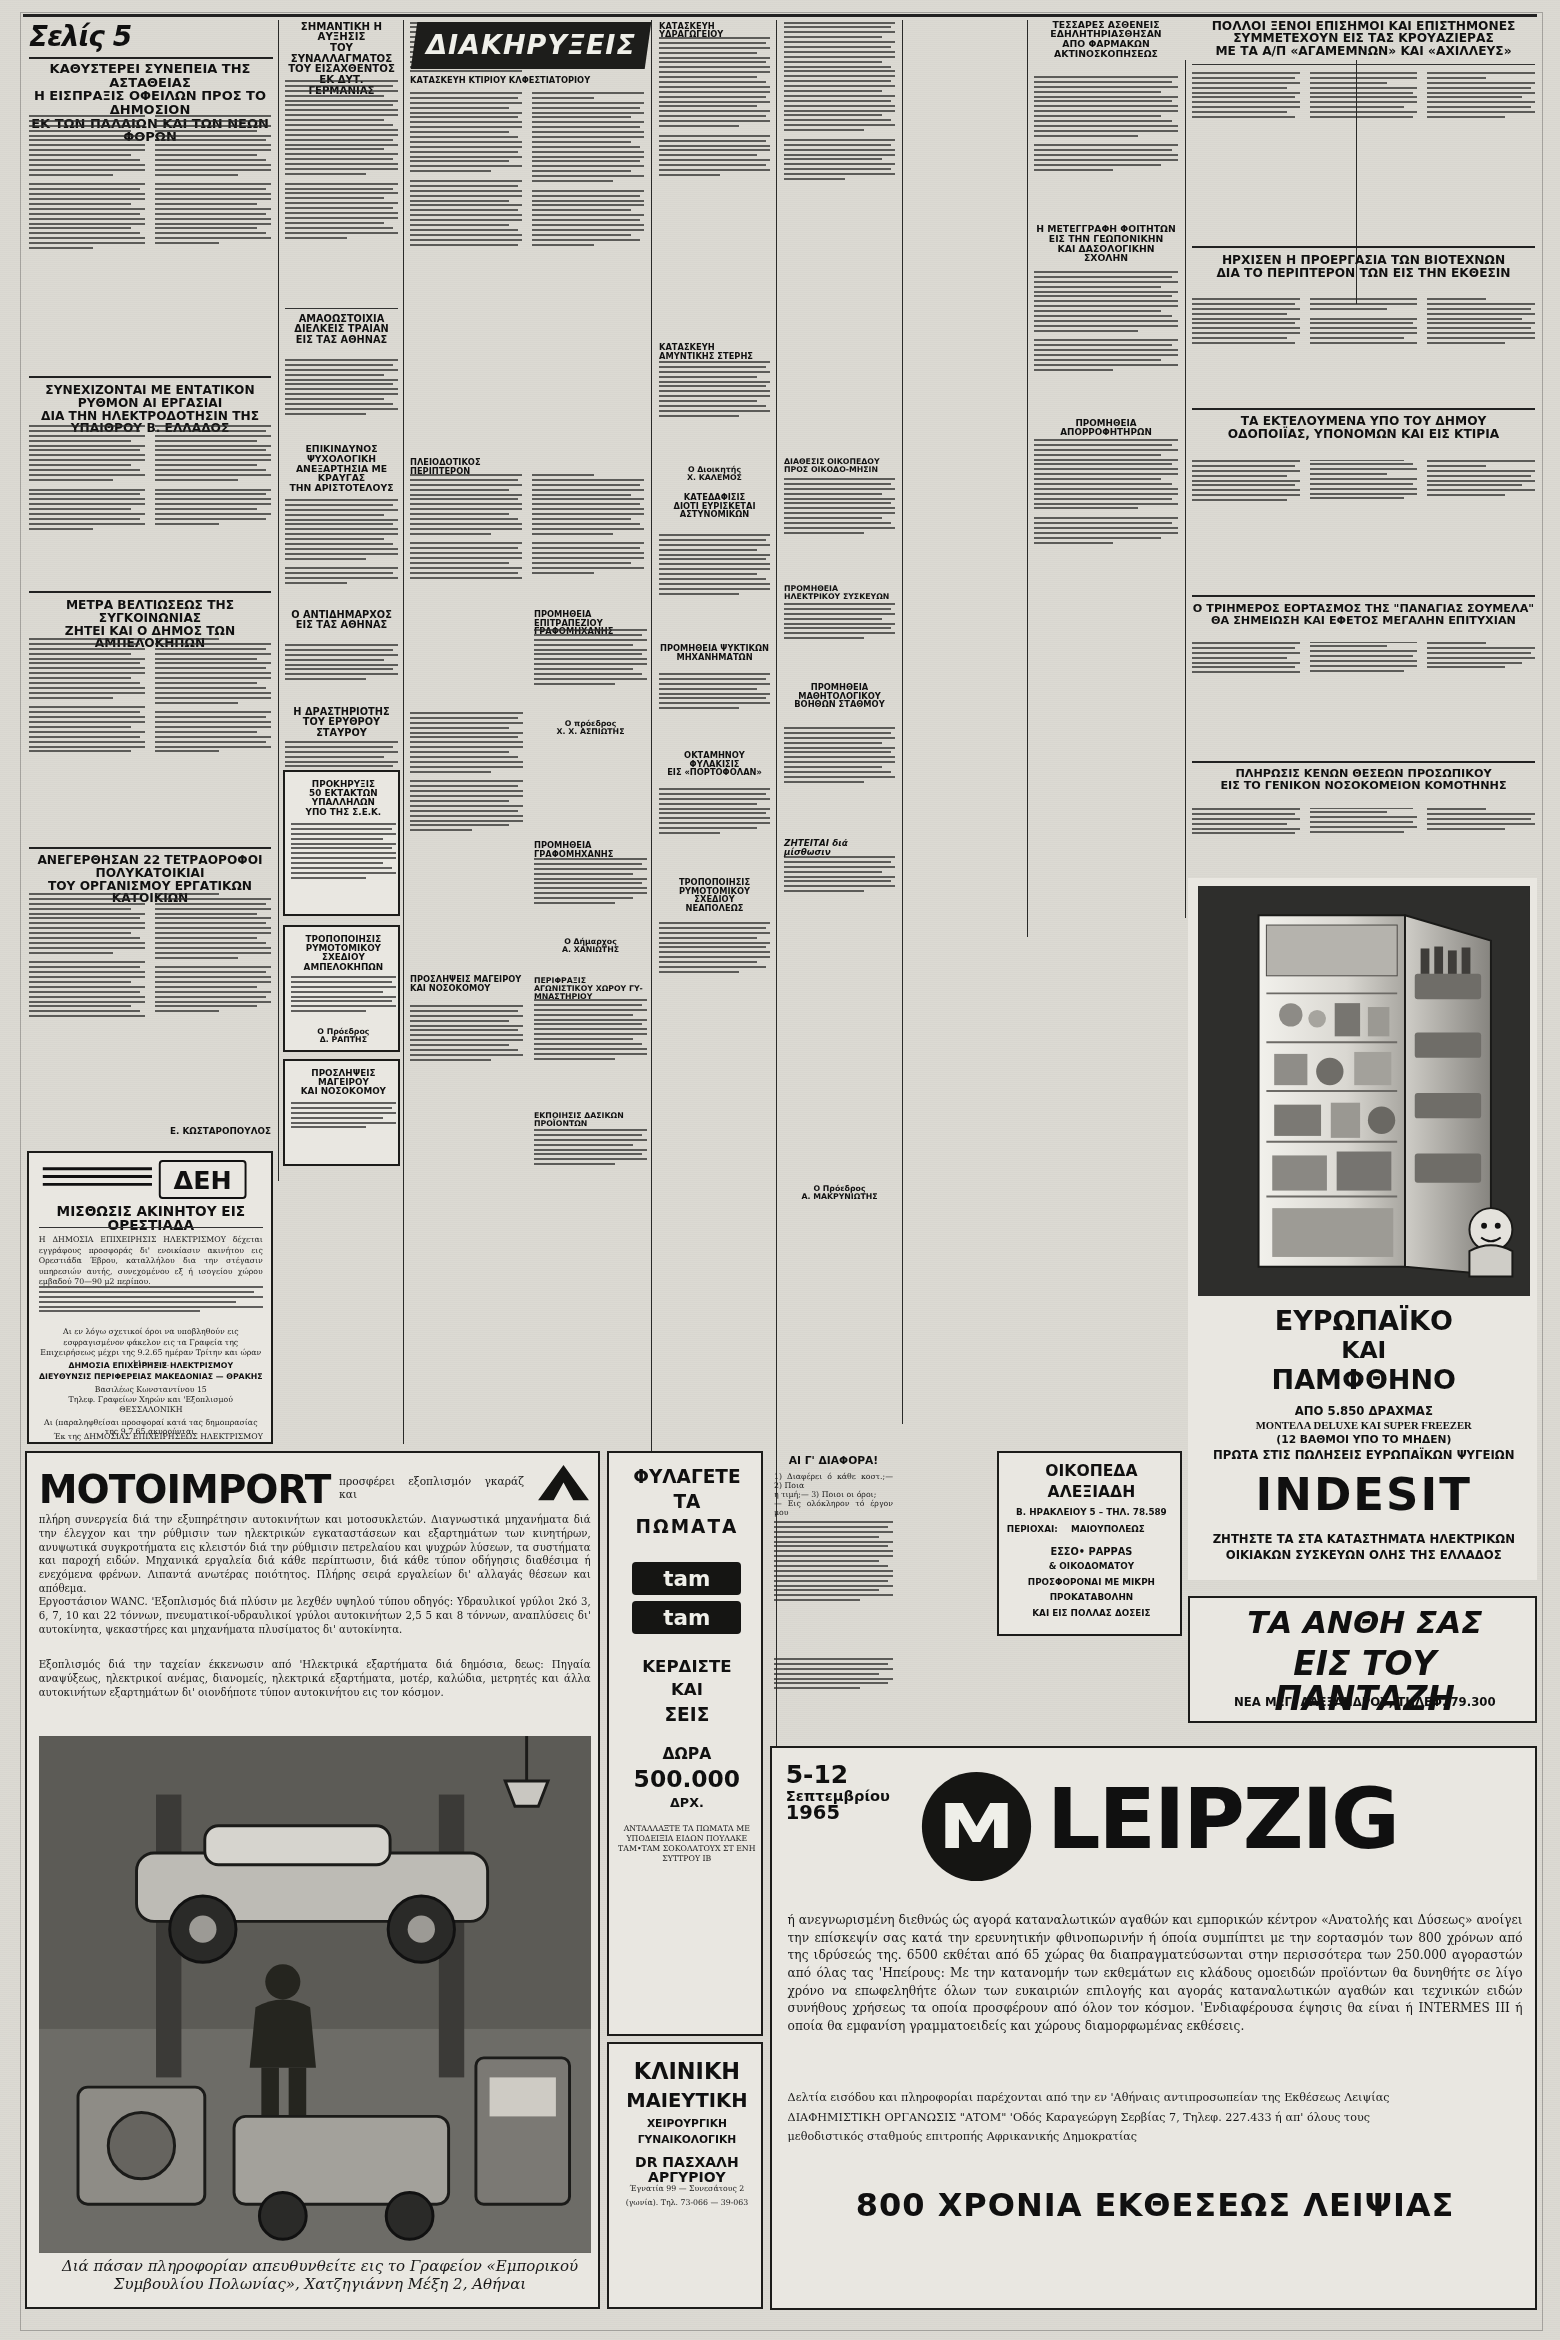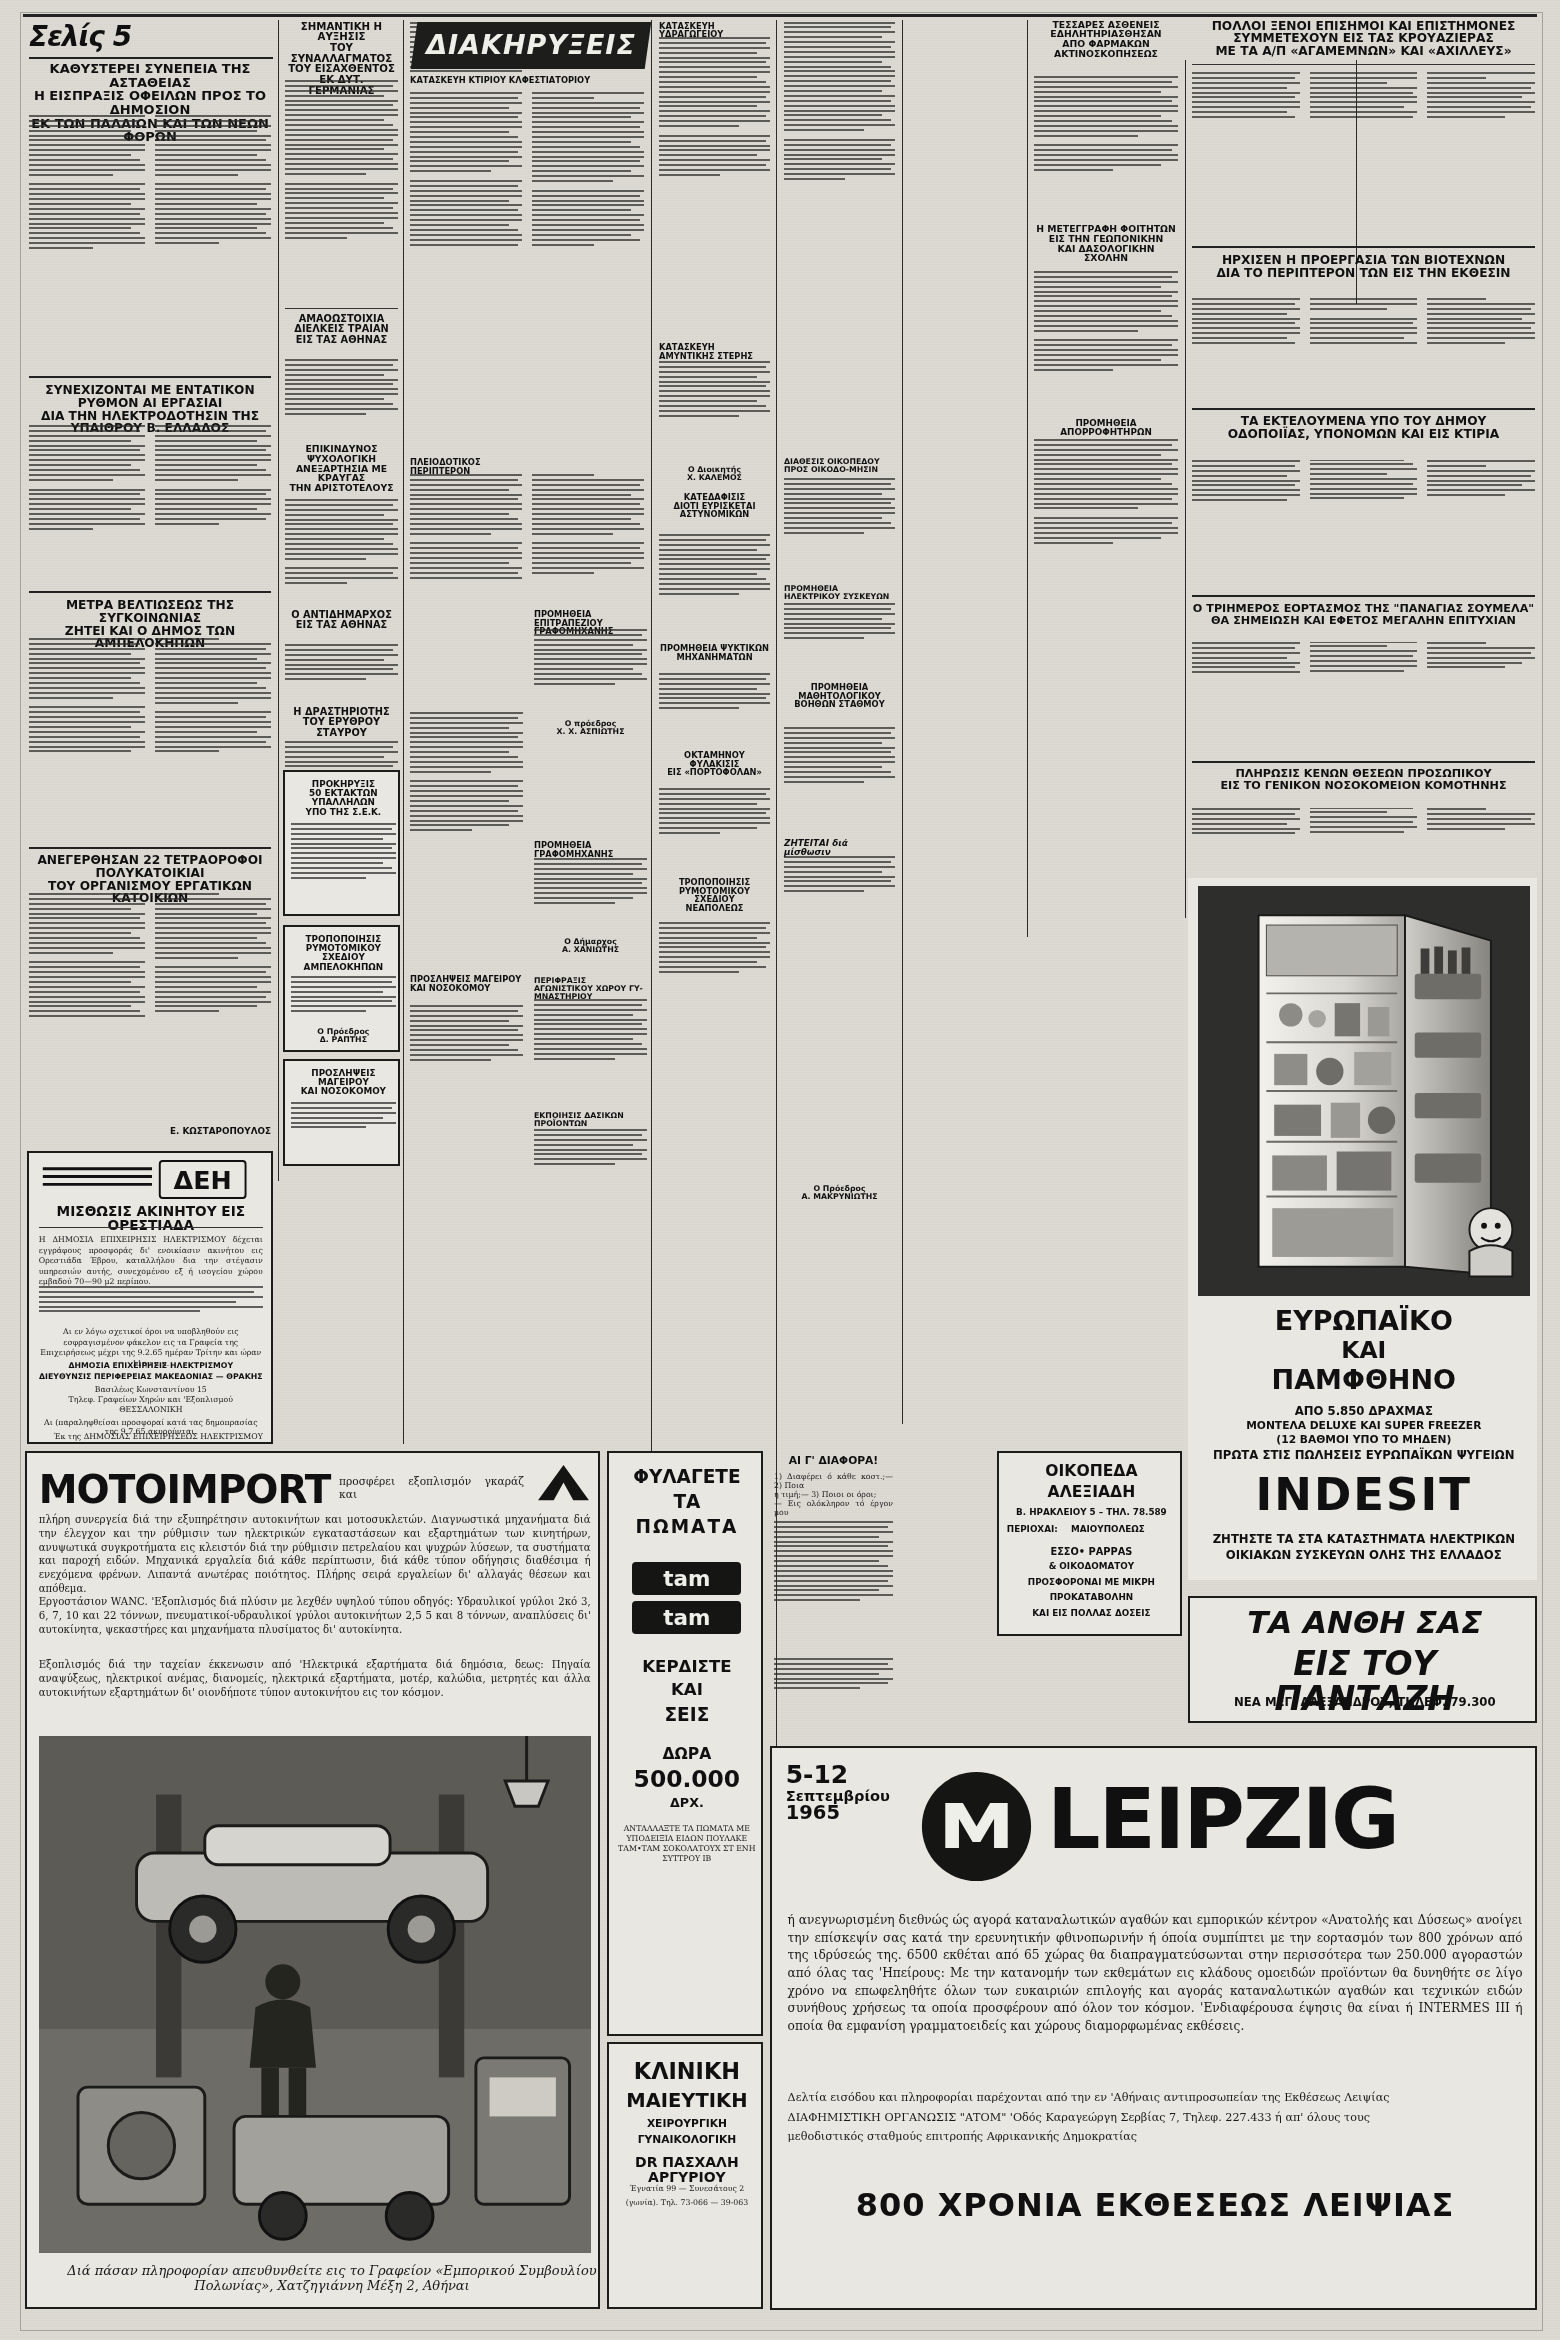--- a/index.html
+++ b/index.html
@@ -1244,7 +1244,7 @@
     <div class="hd" style="position:absolute;left:9.8px;top:488px;width:332px;text-align:center;font-size:27px;color:#111;">ΠΑΜΦΘΗΝΟ</div>
 
     <div class="hd" style="position:absolute;left:9.8px;top:527px;width:332px;text-align:center;font-size:11.7px;">ΑΠΟ 5.850 ΔΡΑΧΜΑΣ</div>
-    <div class="hd" style="position:absolute;left:9.8px;top:542px;width:332px;text-align:center;font-size:10.7px;">ΜΟΝΤΕΛΑ DELUXE ΚΑΙ SUPER FREEZER</div>
+    <div class="hd" style="position:absolute;left:9.8px;top:542px;width:332px;text-align:center;font-size:10.7px;font-family:Liberation Serif, serif;">ΜΟΝΤΕΛΑ DELUXE ΚΑΙ SUPER FREEZER</div>
     <div class="hd" style="position:absolute;left:9.8px;top:556px;width:332px;text-align:center;font-size:10.7px;">(12 ΒΑΘΜΟΙ ΥΠΟ ΤΟ ΜΗΔΕΝ)</div>
     <div class="hd" style="position:absolute;left:9.8px;top:571px;width:332px;text-align:center;font-size:11.7px;">ΠΡΩΤΑ ΣΤΙΣ ΠΩΛΗΣΕΙΣ ΕΥΡΩΠΑΪΚΩΝ ΨΥΓΕΙΩΝ</div>
 

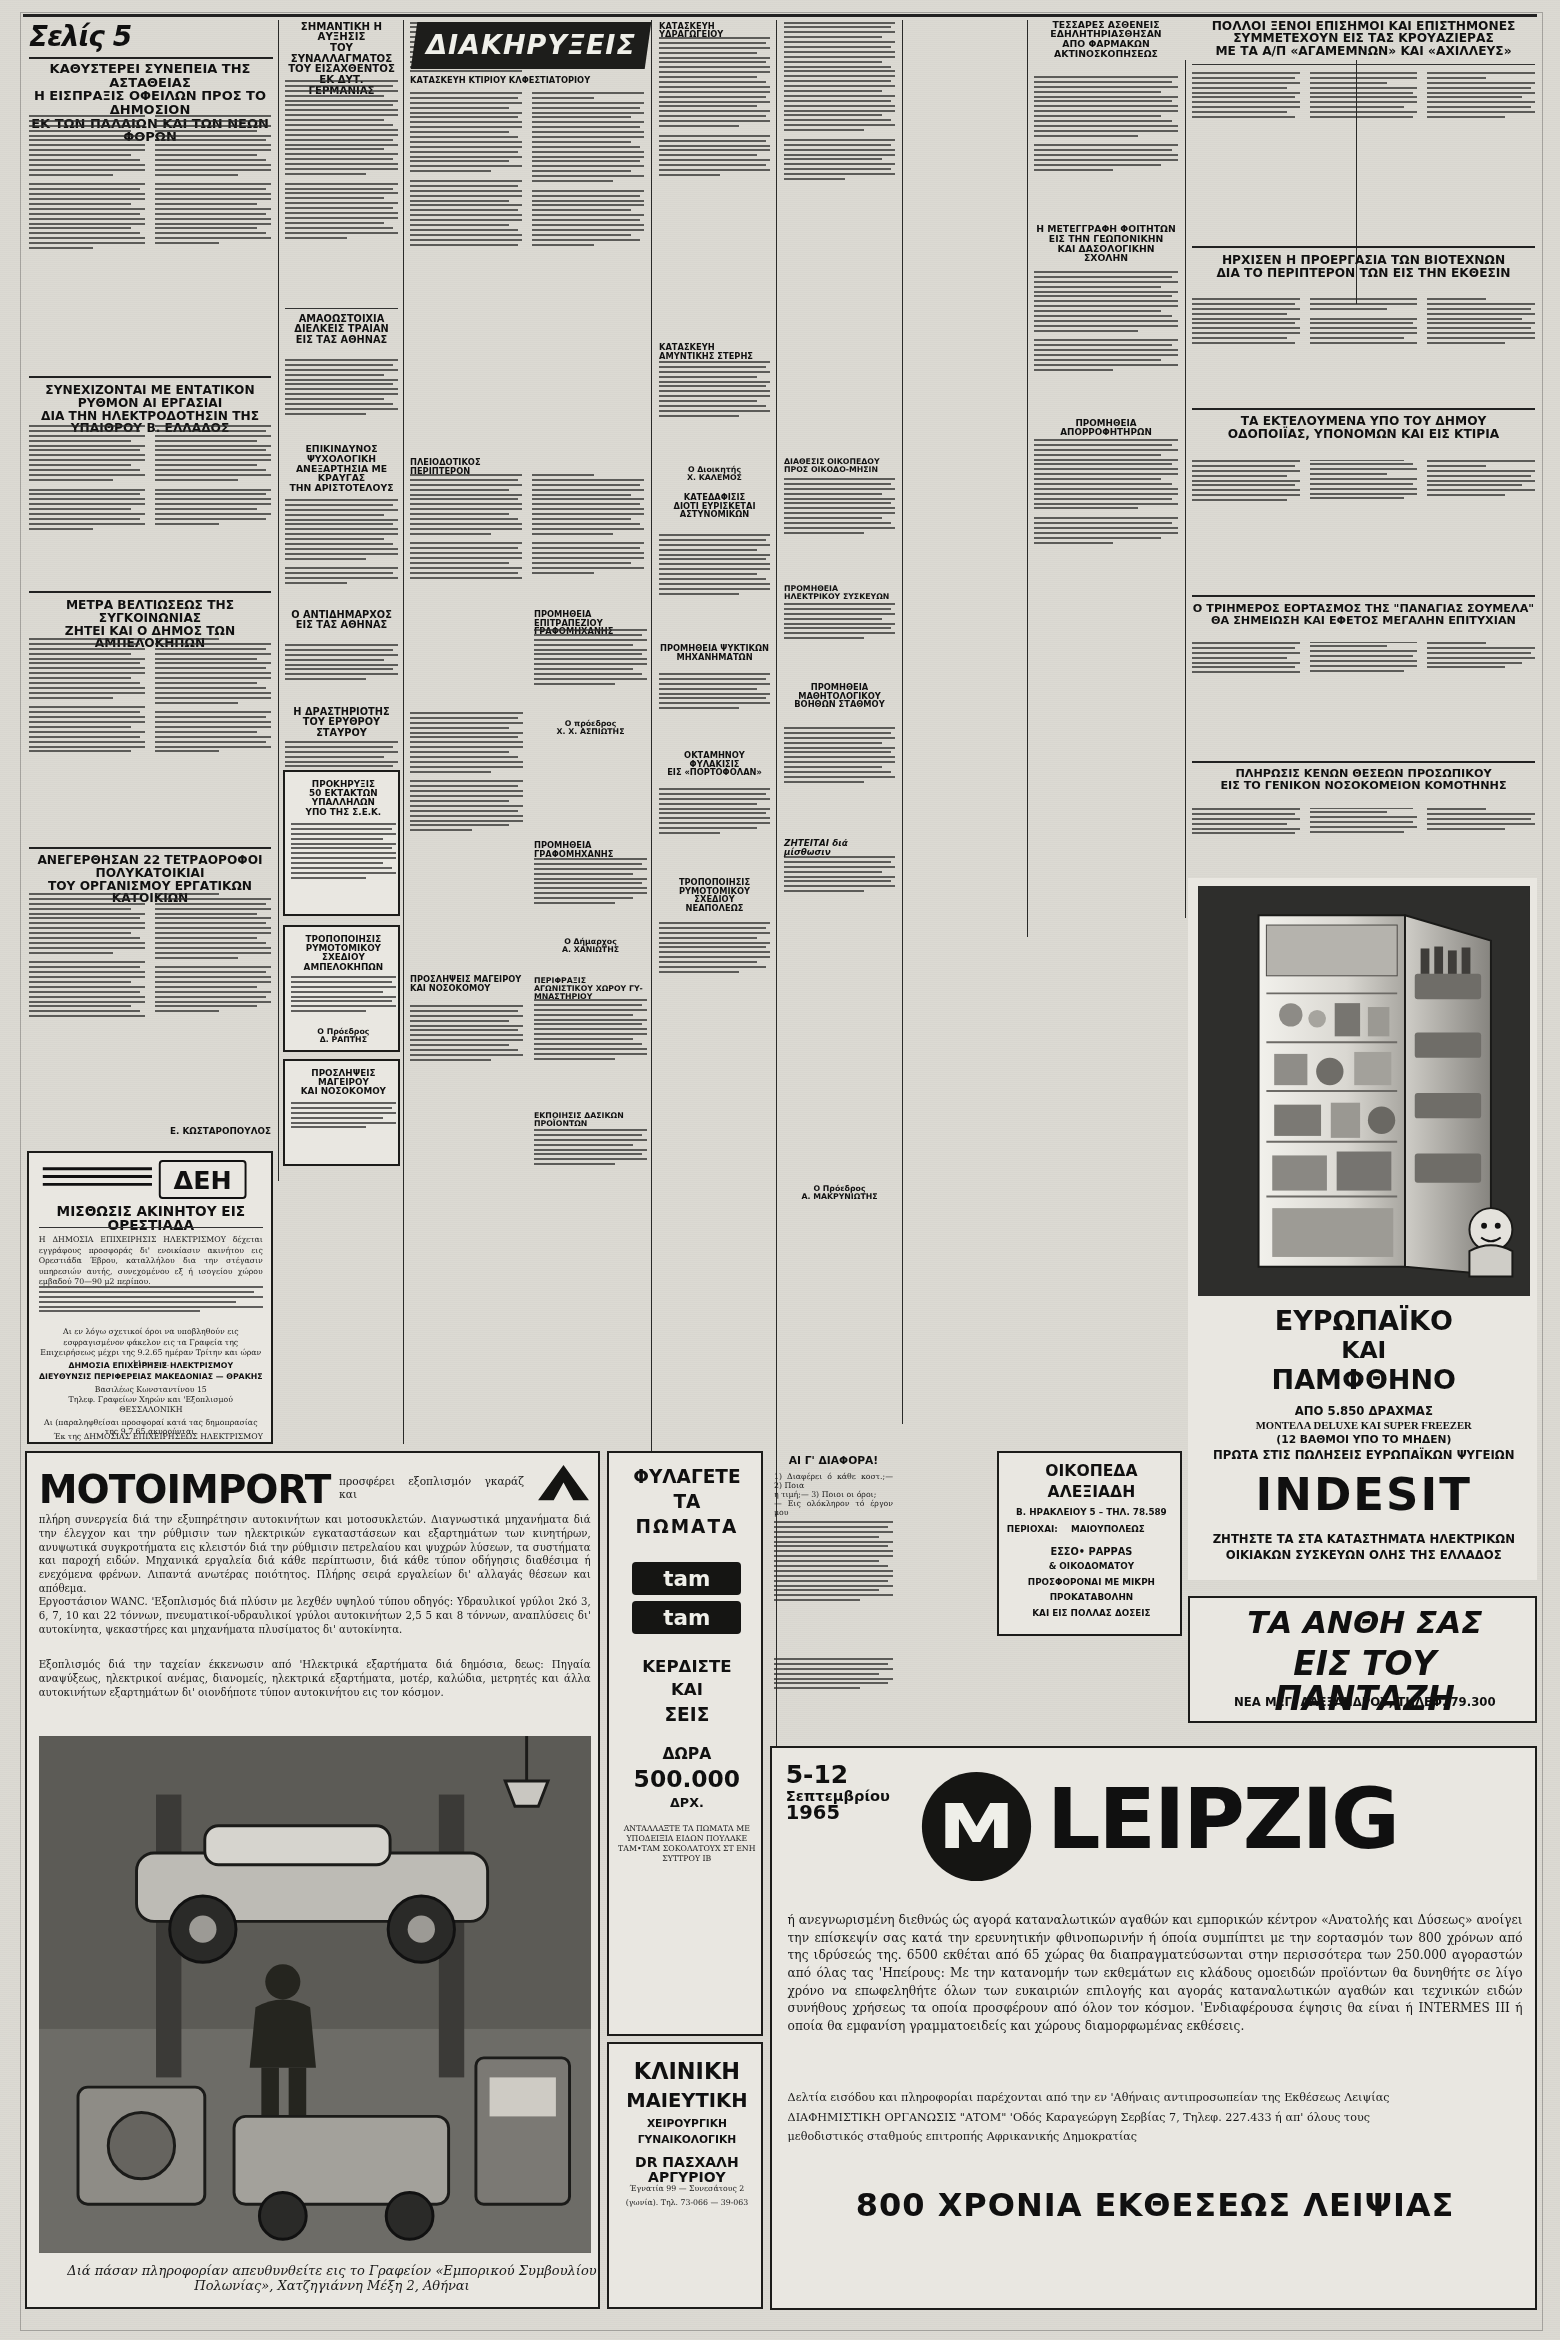--- a/index.html
+++ b/index.html
@@ -1311,7 +1311,7 @@
       </svg>
     </div>
 
-    <div class="body-text center" style="position:absolute;left:29px;bottom:13.7px;width:552px;font-size:13px;font-style:italic;">Διά πάσαν πληροφορίαν απευθυνθείτε εις το Γραφείον «Εμπορικού Συμβουλίου Πολωνίας», Χατζηγιάννη Μέξη 2, Αθήναι</div>
+    <div class="body-text center" style="position:absolute;left:17px;bottom:13.7px;width:552px;font-size:15px;font-style:italic;">Διά πάσαν πληροφορίαν απευθυνθείτε εις το Γραφείον «Εμπορικού Συμβουλίου Πολωνίας», Χατζηγιάννη Μέξη 2, Αθήναι</div>
   </div>
 
   <div class="box white" style="left:607px;top:1451px;width:156px;height:585px;">

